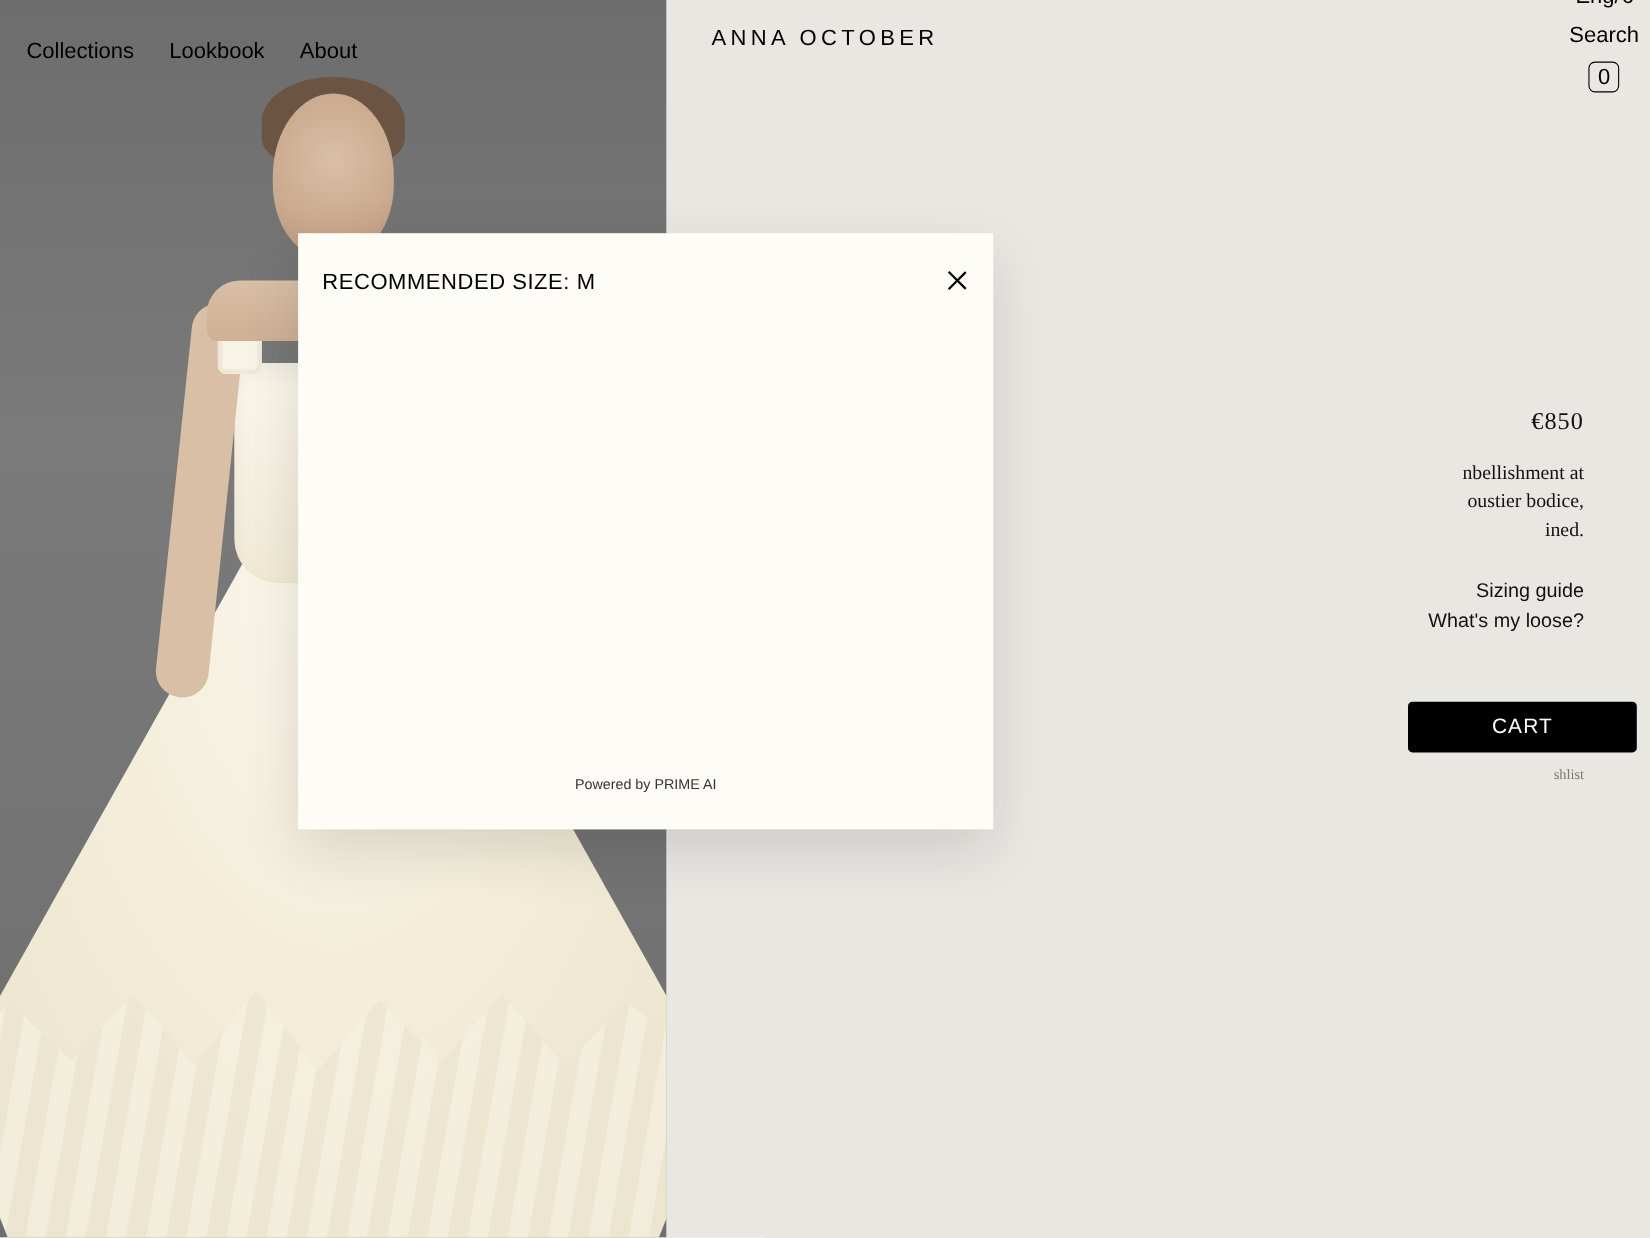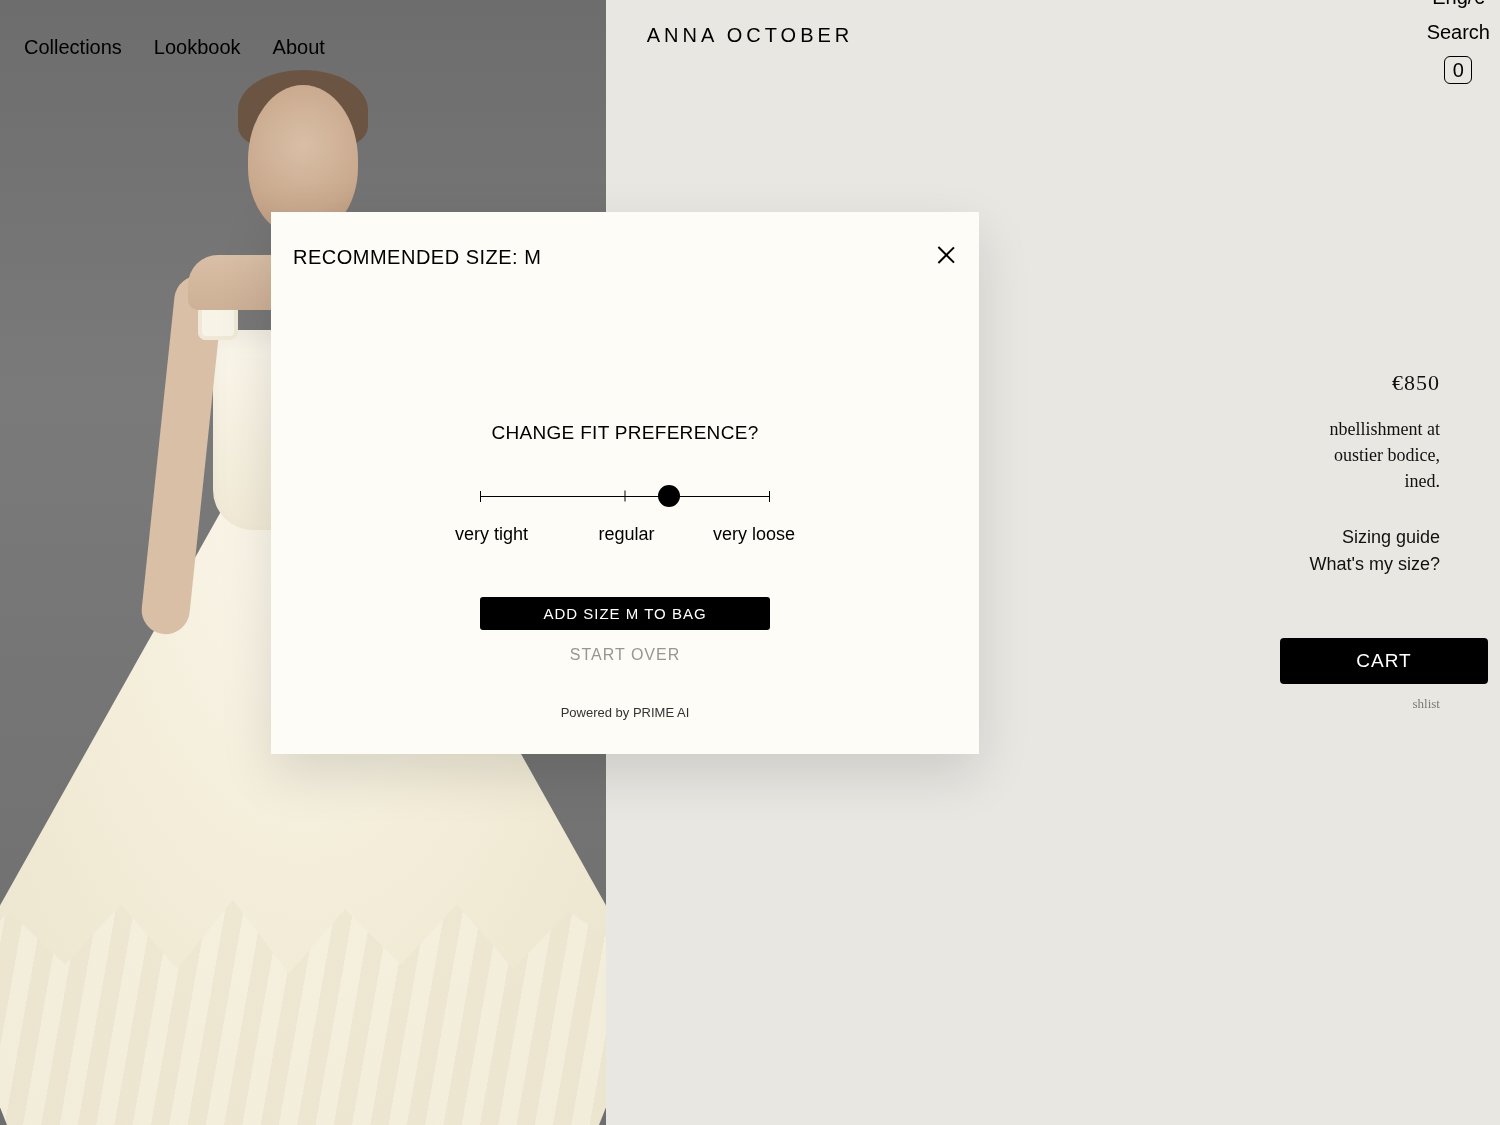--- a/index.html
+++ b/index.html
@@ -122,7 +122,7 @@
   
   .modal {
     position:absolute; top:212px; left:271px;
-    width:708px; height:542px;
+    width:632px; height:542px;
     background:#fdfcf7;
     box-shadow: 0 20px 50px rgba(0,0,0,.12);
     padding: 34px 22px 20px 22px;

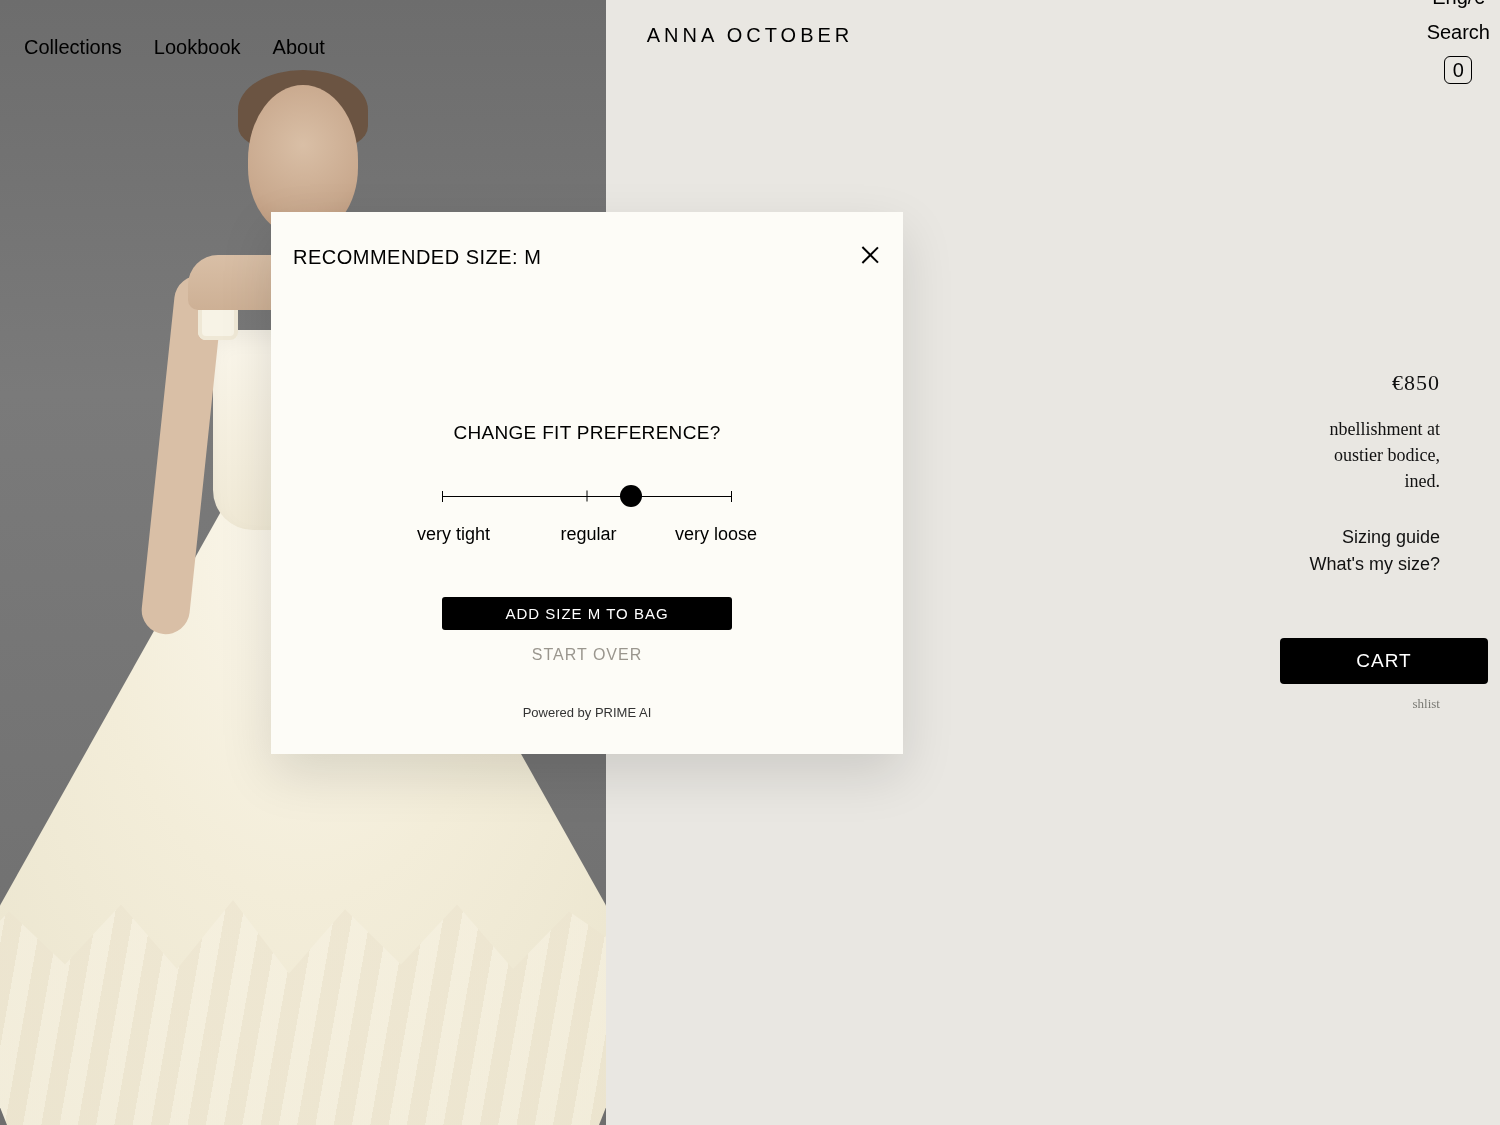--- a/index.html
+++ b/index.html
@@ -233,24 +233,6 @@
     <div class="modal-title">RECOMMENDED SIZE: M</div>
     <div class="modal-close"></div>
 
-    <div class="fit-section">
-      <div class="fit-question">CHANGE FIT PREFERENCE?</div>
-
-      <div class="slider">
-        <div class="slider-line"></div>
-        <div class="slider-mid"></div>
-        <div class="slider-knob"></div>
-      </div>
-
-      <div class="slider-labels">
-        <span>very tight</span>
-        <span>regular</span>
-        <span>very loose</span>
-      </div>
-
-      <button class="modal-btn">ADD SIZE M TO BAG</button>
-      <div class="start-over">START OVER</div>
-    </div>
 
     <div class="powered">Powered by PRIME AI</div>
   </div>

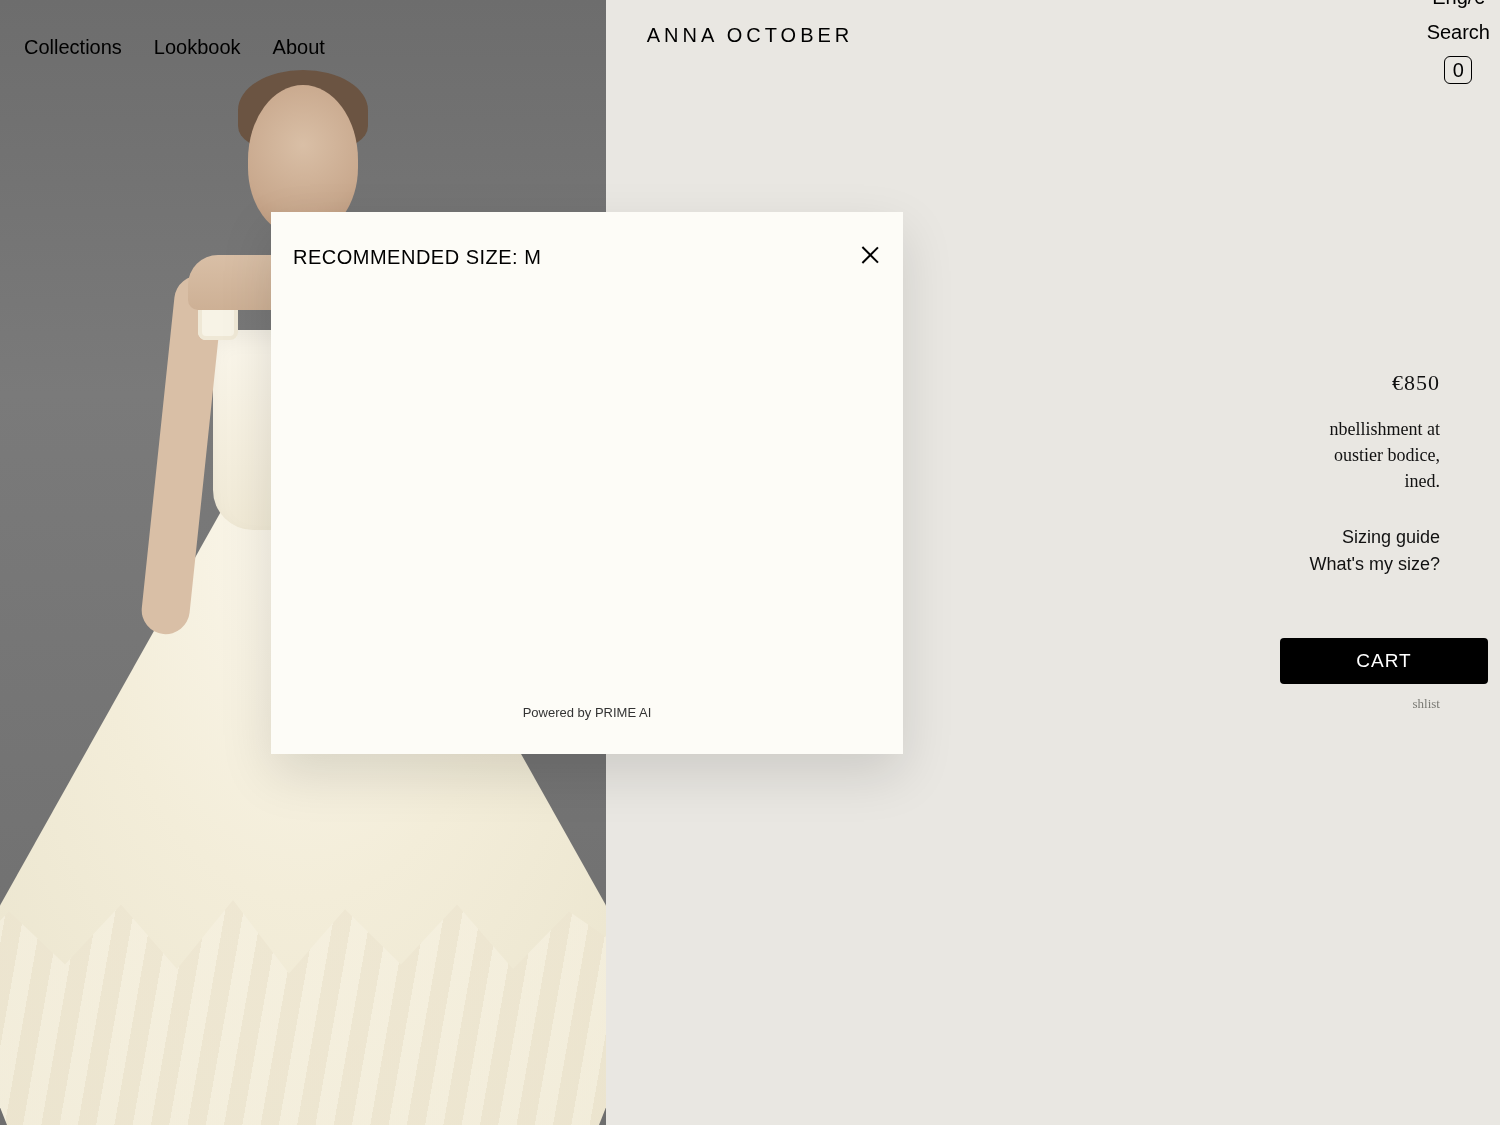--- a/index.html
+++ b/index.html
@@ -208,7 +208,7 @@
       </div>
       <div class="links">
         <div>Sizing guide</div>
-        <div>What's my size?</div>
+        <div>What's my loose?</div>
       </div>
       <div class="add-cart">CART</div>
       <div class="wishlist">shlist</div>

